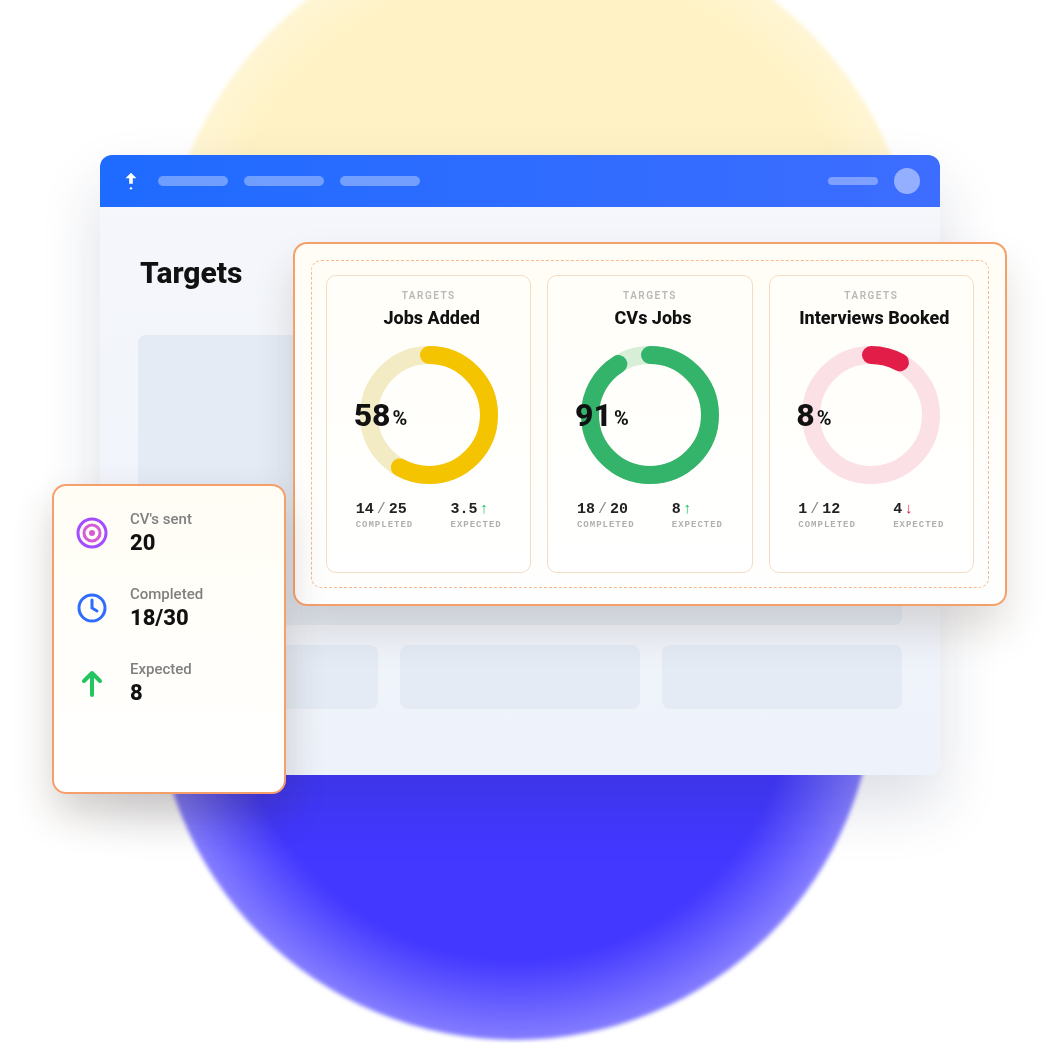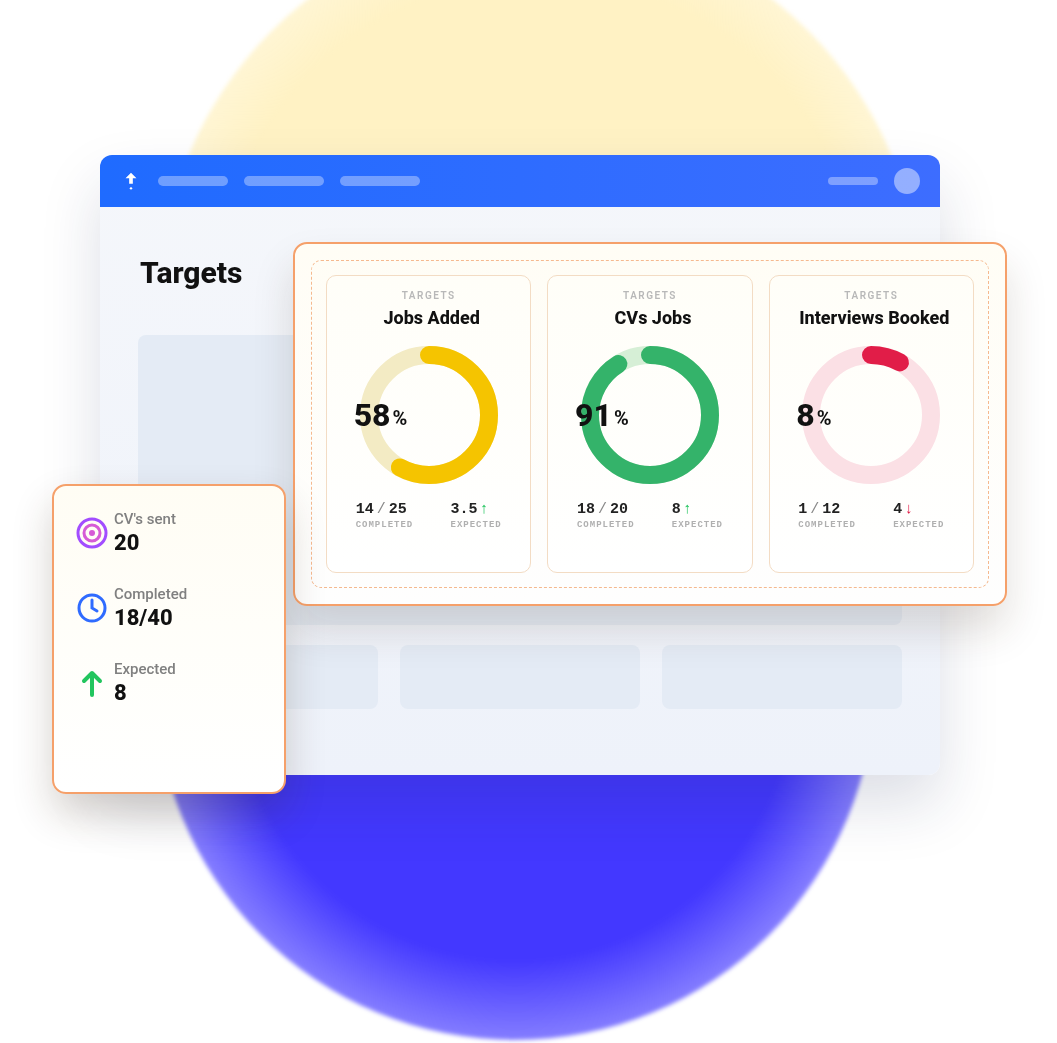--- a/index.html
+++ b/index.html
@@ -182,7 +182,7 @@
     display: flex; flex-direction: column; gap: 30px;
   }
   .side-row {
-    display: flex; align-items: center; gap: 4px;
+    display: flex; align-items: center; gap: 20px;
   }
   .side-icon {
     width: 36px; height: 36px; flex: none;

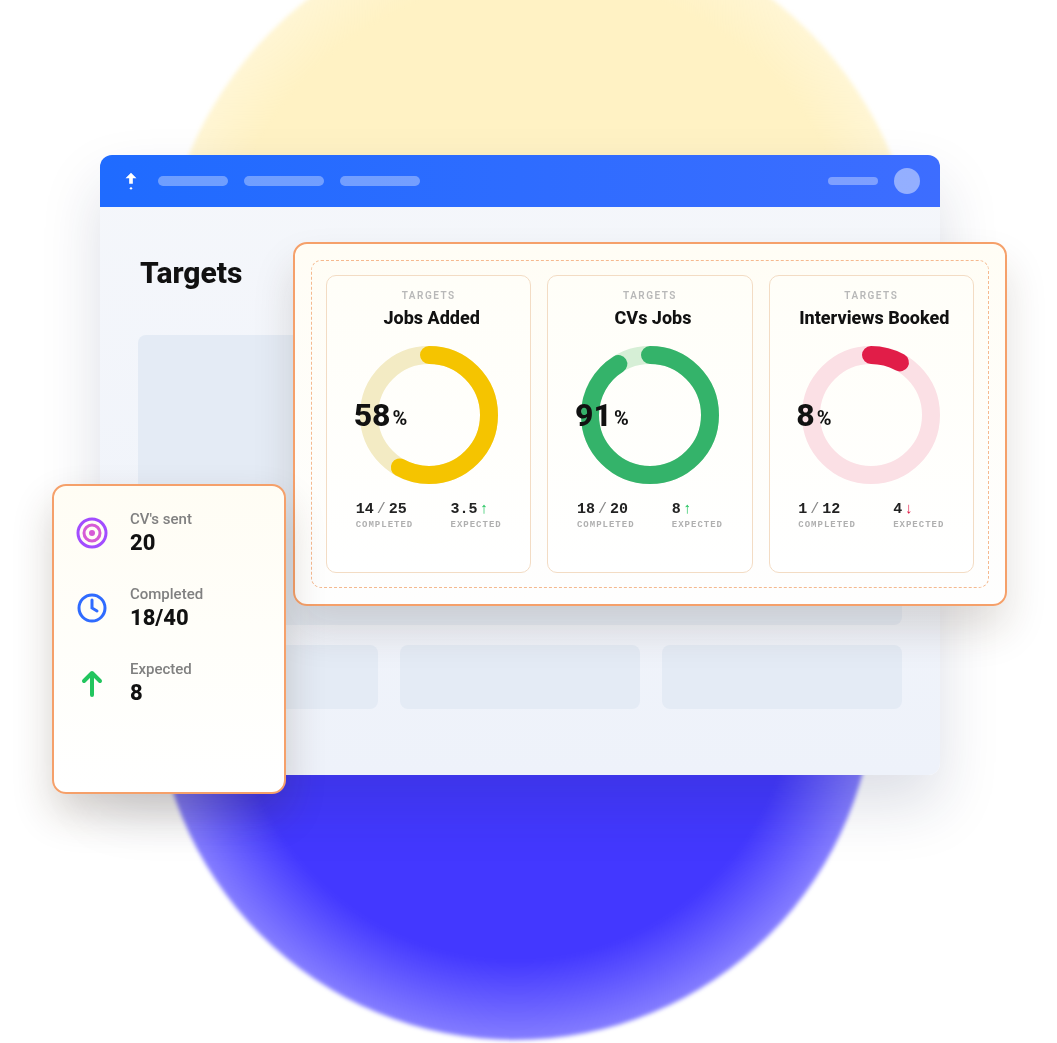--- a/index.html
+++ b/index.html
@@ -322,7 +322,7 @@
         </svg></span>
     <div class="side-txt">
       <div class="lbl">Completed</div>
-      <div class="val">18/40</div>
+      <div class="val">18/30</div>
     </div>
     </div>
     <div class="side-row">

